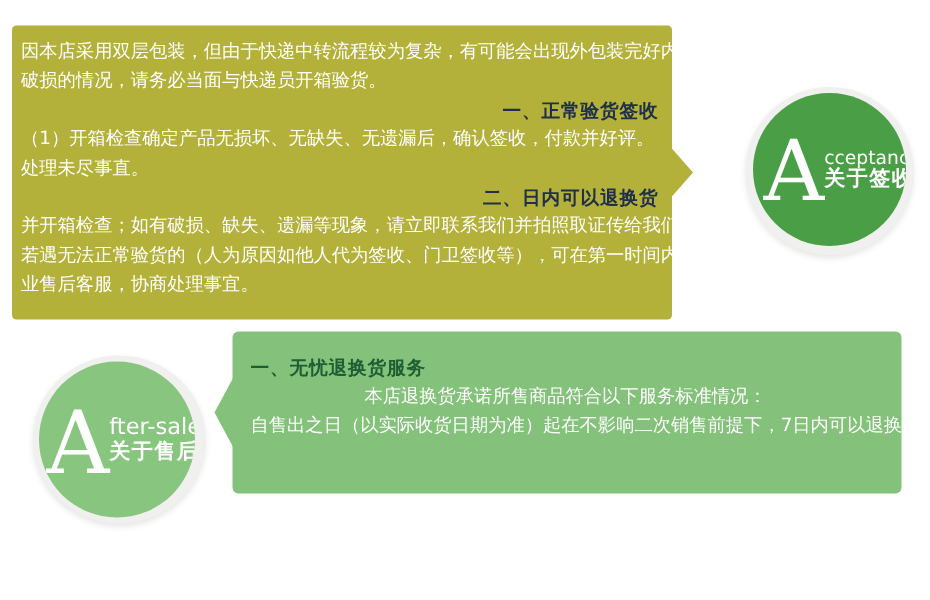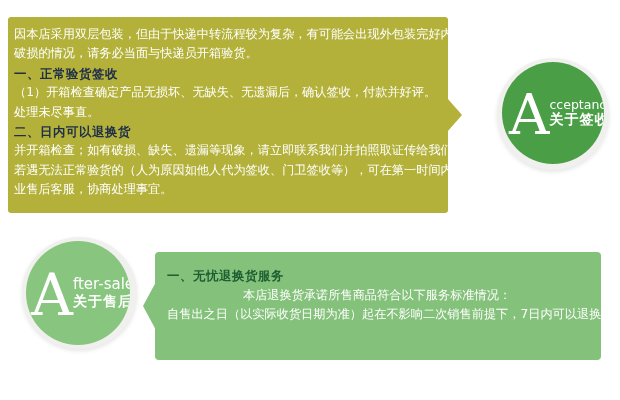--- a/index.html
+++ b/index.html
@@ -65,6 +65,7 @@
     line-height: 19.4px;
     letter-spacing: 0.6px;
     white-space: nowrap;
+    text-align: right;
   }
 
   

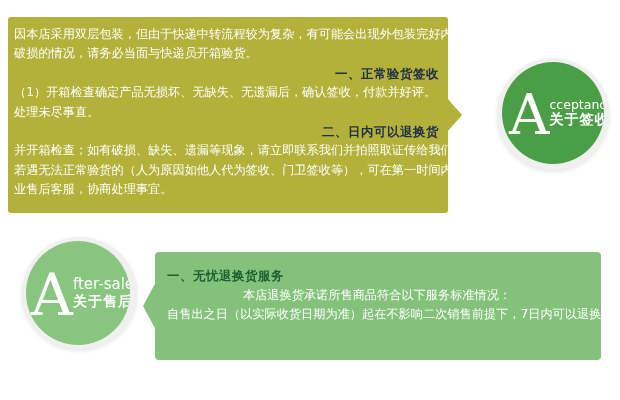--- a/index.html
+++ b/index.html
@@ -72,7 +72,7 @@
   .green-panel {
     position: absolute;
     left: 143px;
-    top: 252px;
+    top: 221px;
     width: 458px;
     height: 108px;
   }

